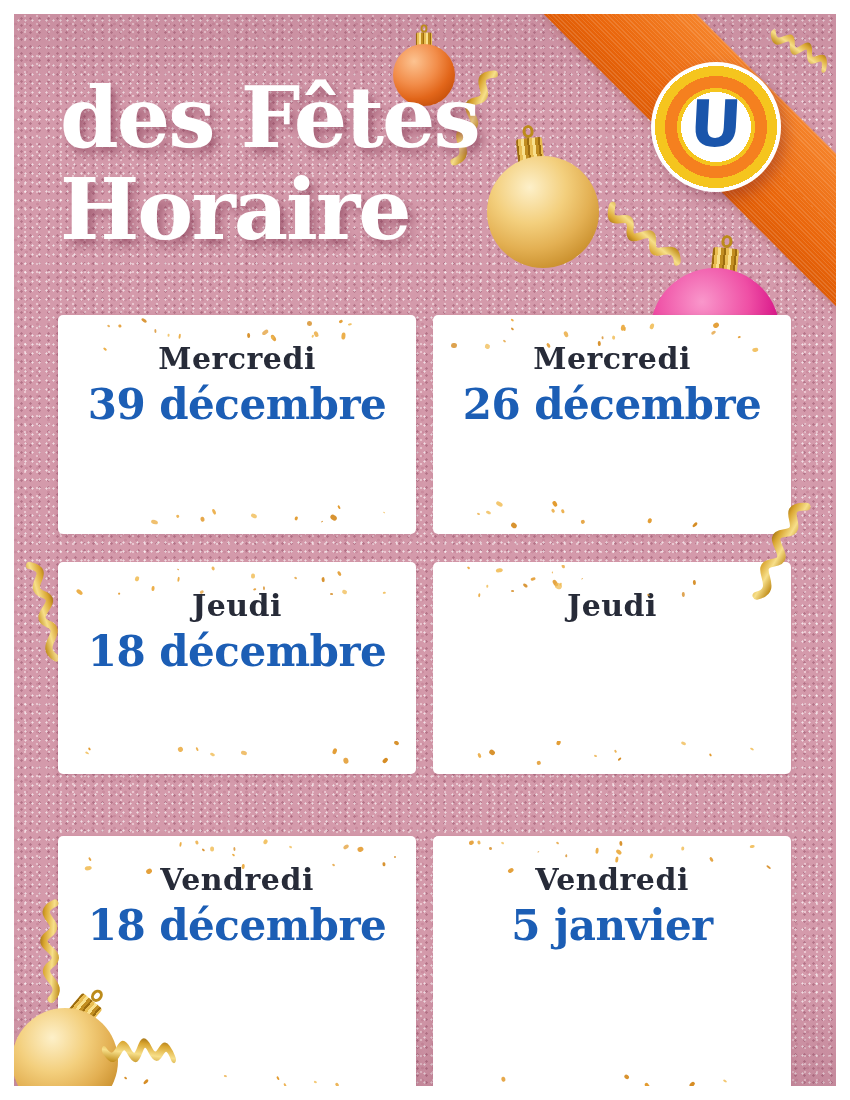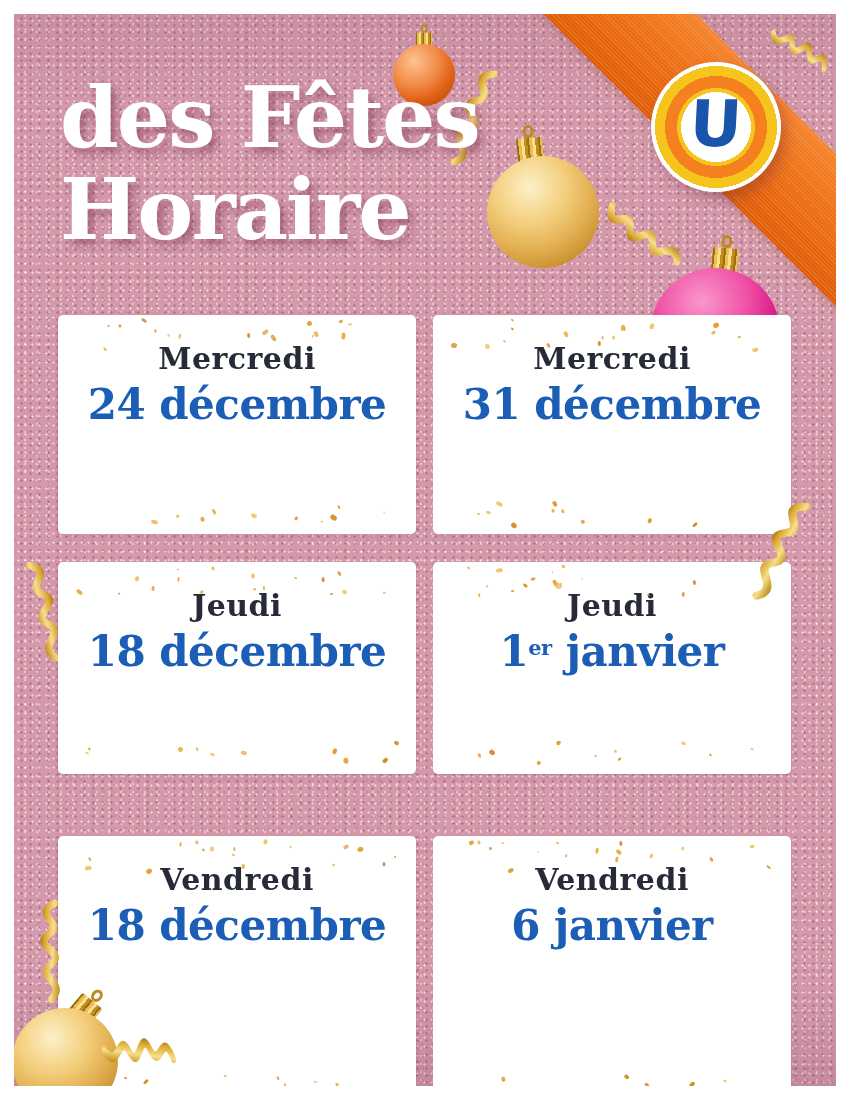--- a/index.html
+++ b/index.html
@@ -233,7 +233,7 @@
         <i style="position: absolute; left: 15.5909%; top: 17.4318%; width: 3.47232px; height: 2.61634px; background: rgb(226, 153, 43); border-radius: 50%; transform: rotate(161.863deg); opacity: 0.877521;"></i>
       </div>
     <div class="day">Mercredi</div>
-    <div class="date"><span>24 décembre</span><span class="sup"></span><span></span></div>
+    <div class="date"><span>39 décembre</span><span class="sup"></span><span></span></div>
     <div class="conf-bottom">
         <i style="position: absolute; left: 66.3512%; top: 53.9359%; width: 4.32653px; height: 3.10869px; background: rgb(226, 153, 43); border-radius: 50%; transform: rotate(111.772deg); opacity: 0.947825;"></i>
         <i style="position: absolute; left: 42.4542%; top: 29.573%; width: 5.64253px; height: 3.38064px; background: rgb(234, 169, 60); border-radius: 50%; transform: rotate(65.1319deg); opacity: 0.877334;"></i>

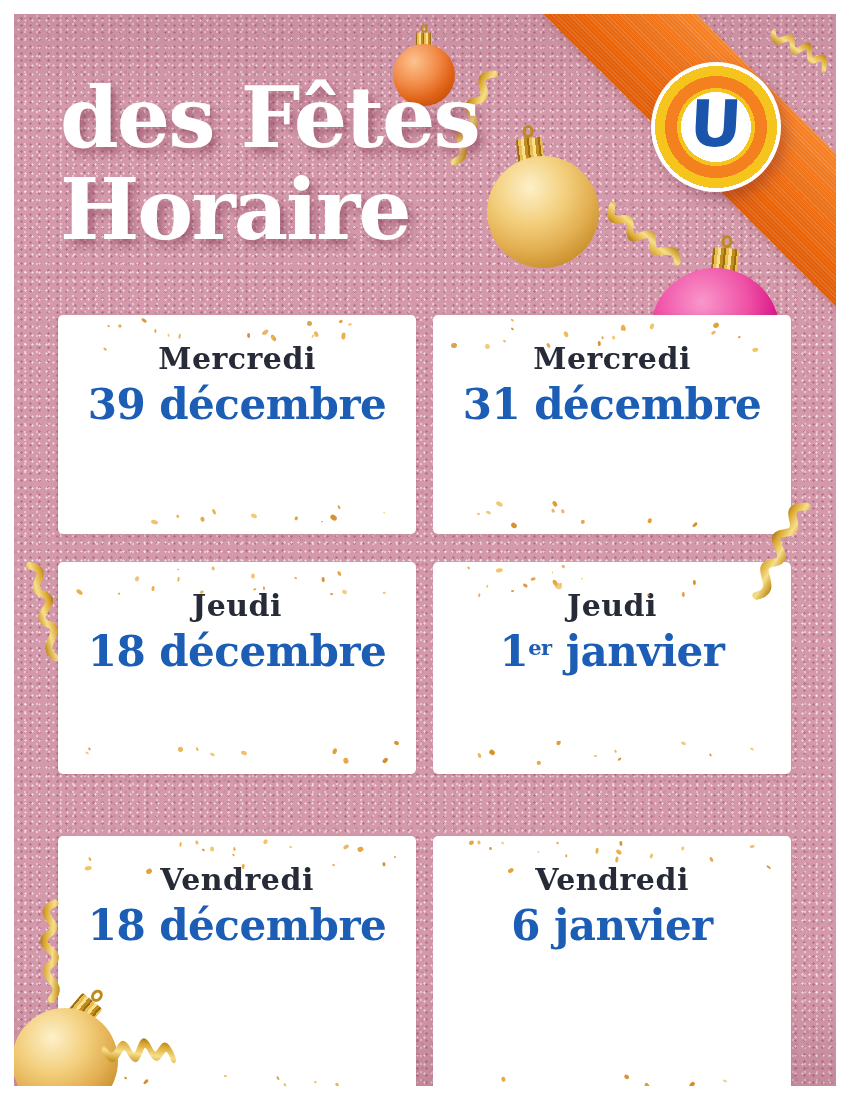--- a/index.html
+++ b/index.html
@@ -269,7 +269,7 @@
         <i style="position: absolute; left: 86.4277%; top: 42.4275%; width: 2.76794px; height: 2.0856px; background: rgb(226, 153, 43); border-radius: 50%; transform: rotate(161.863deg); opacity: 0.877521;"></i>
       </div>
     <div class="day">Mercredi</div>
-    <div class="date"><span>31 décembre</span><span class="sup"></span><span></span></div>
+    <div class="date"><span>26 décembre</span><span class="sup"></span><span></span></div>
     <div class="conf-bottom">
         <i style="position: absolute; left: 59.991%; top: 60.3822%; width: 5.43953px; height: 3.9084px; background: rgb(226, 153, 43); border-radius: 50%; transform: rotate(111.772deg); opacity: 0.947825;"></i>
         <i style="position: absolute; left: 35.3752%; top: 29.1453%; width: 4.1818px; height: 2.50546px; background: rgb(234, 169, 60); border-radius: 50%; transform: rotate(65.1319deg); opacity: 0.877334;"></i>

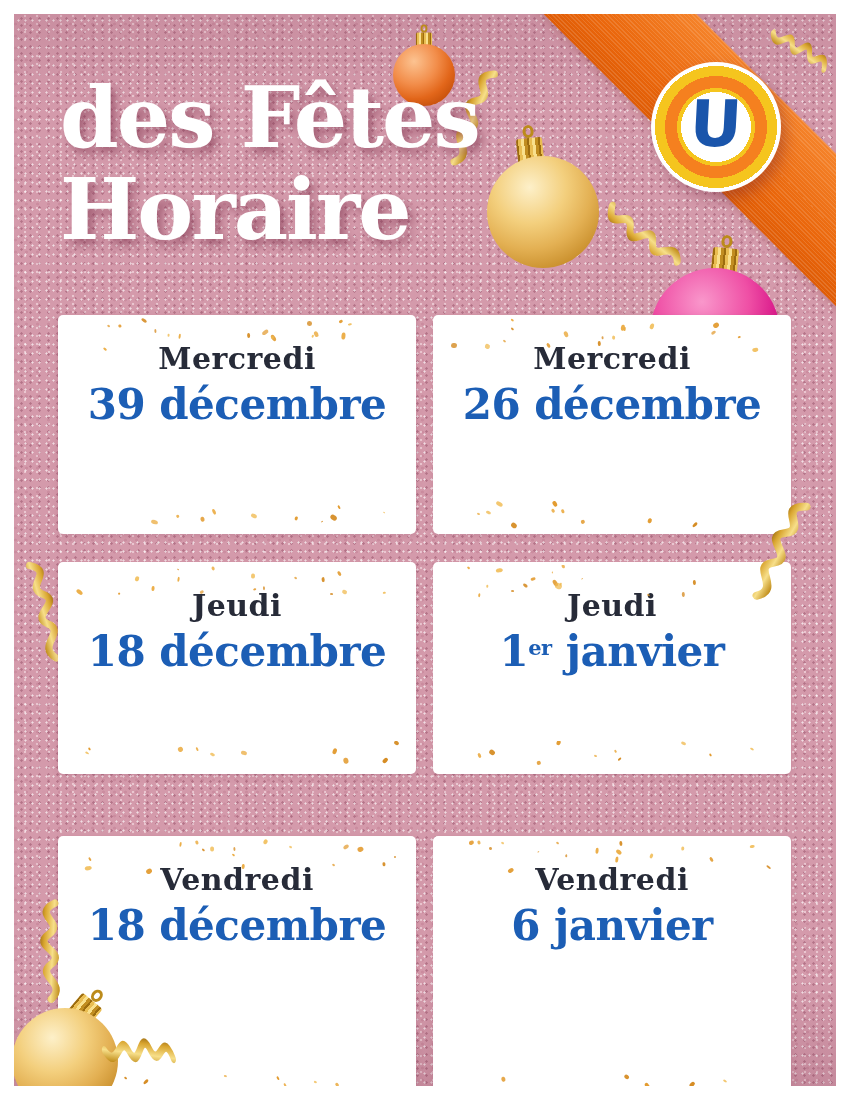--- a/index.html
+++ b/index.html
@@ -341,7 +341,6 @@
         <i style="position: absolute; left: 26.5414%; top: 28.4175%; width: 4.54074px; height: 3.42138px; background: rgb(226, 153, 43); border-radius: 50%; transform: rotate(161.863deg); opacity: 0.877521;"></i>
       </div>
     <div class="day">Jeudi</div>
-    <div class="date"><span>1</span><span class="sup">er</span><span> janvier</span></div>
     <div class="conf-bottom">
         <i style="position: absolute; left: 33.8521%; top: 1.41536%; width: 5.27117px; height: 3.78742px; background: rgb(226, 153, 43); border-radius: 50%; transform: rotate(111.772deg); opacity: 0.947825;"></i>
         <i style="position: absolute; left: 10.9251%; top: 42.2627%; width: 4.94507px; height: 2.96276px; background: rgb(234, 169, 60); border-radius: 50%; transform: rotate(65.1319deg); opacity: 0.877334;"></i>

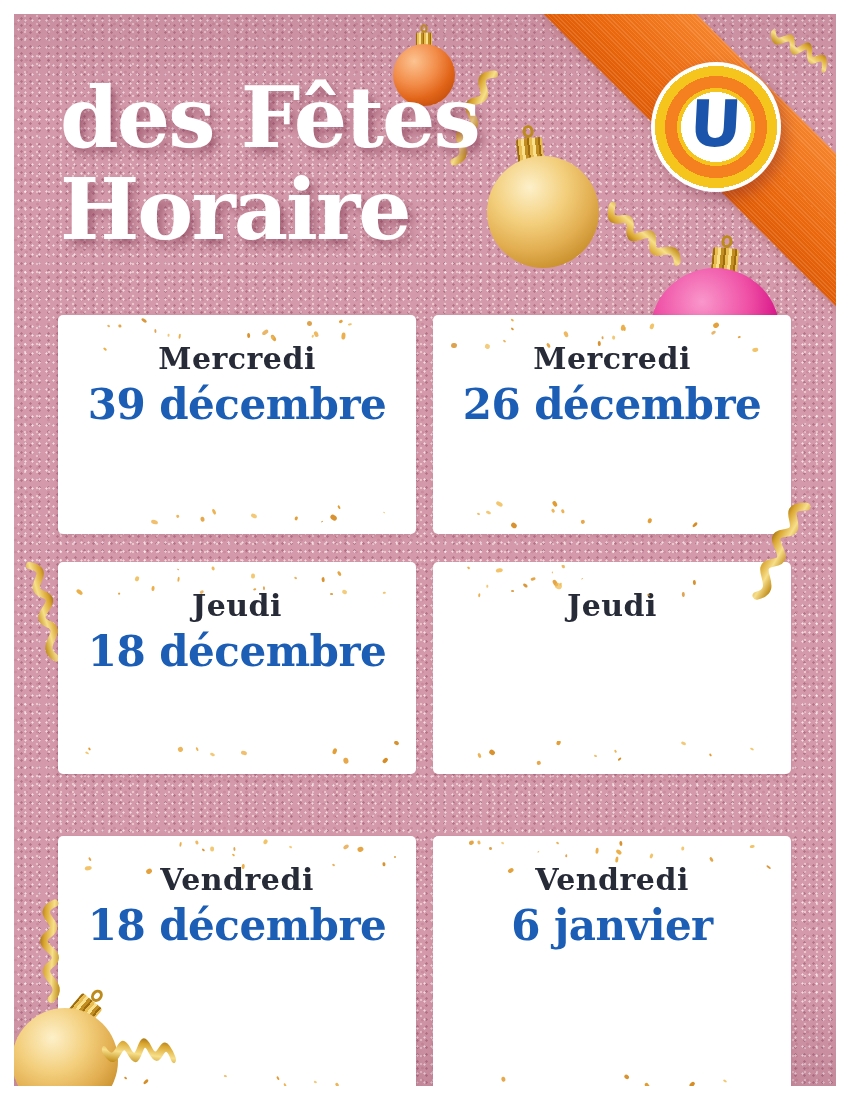--- a/index.html
+++ b/index.html
@@ -412,7 +412,7 @@
         <i style="position: absolute; left: 8.69853%; top: 4.49374%; width: 4.95868px; height: 3.73629px; background: rgb(226, 153, 43); border-radius: 50%; transform: rotate(161.863deg); opacity: 0.877521;"></i>
       </div>
     <div class="day">Vendredi</div>
-    <div class="date"><span>6 janvier</span><span class="sup"></span><span></span></div>
+    <div class="date"><span>5 janvier</span><span class="sup"></span><span></span></div>
     <div class="conf-bottom">
         <i style="position: absolute; left: 75.6276%; top: 45.3208%; width: 6.13041px; height: 4.40481px; background: rgb(226, 153, 43); border-radius: 50%; transform: rotate(111.772deg); opacity: 0.947825;"></i>
         <i style="position: absolute; left: 8.17855%; top: 55.0506%; width: 4.95557px; height: 2.96906px; background: rgb(234, 169, 60); border-radius: 50%; transform: rotate(65.1319deg); opacity: 0.877334;"></i>

